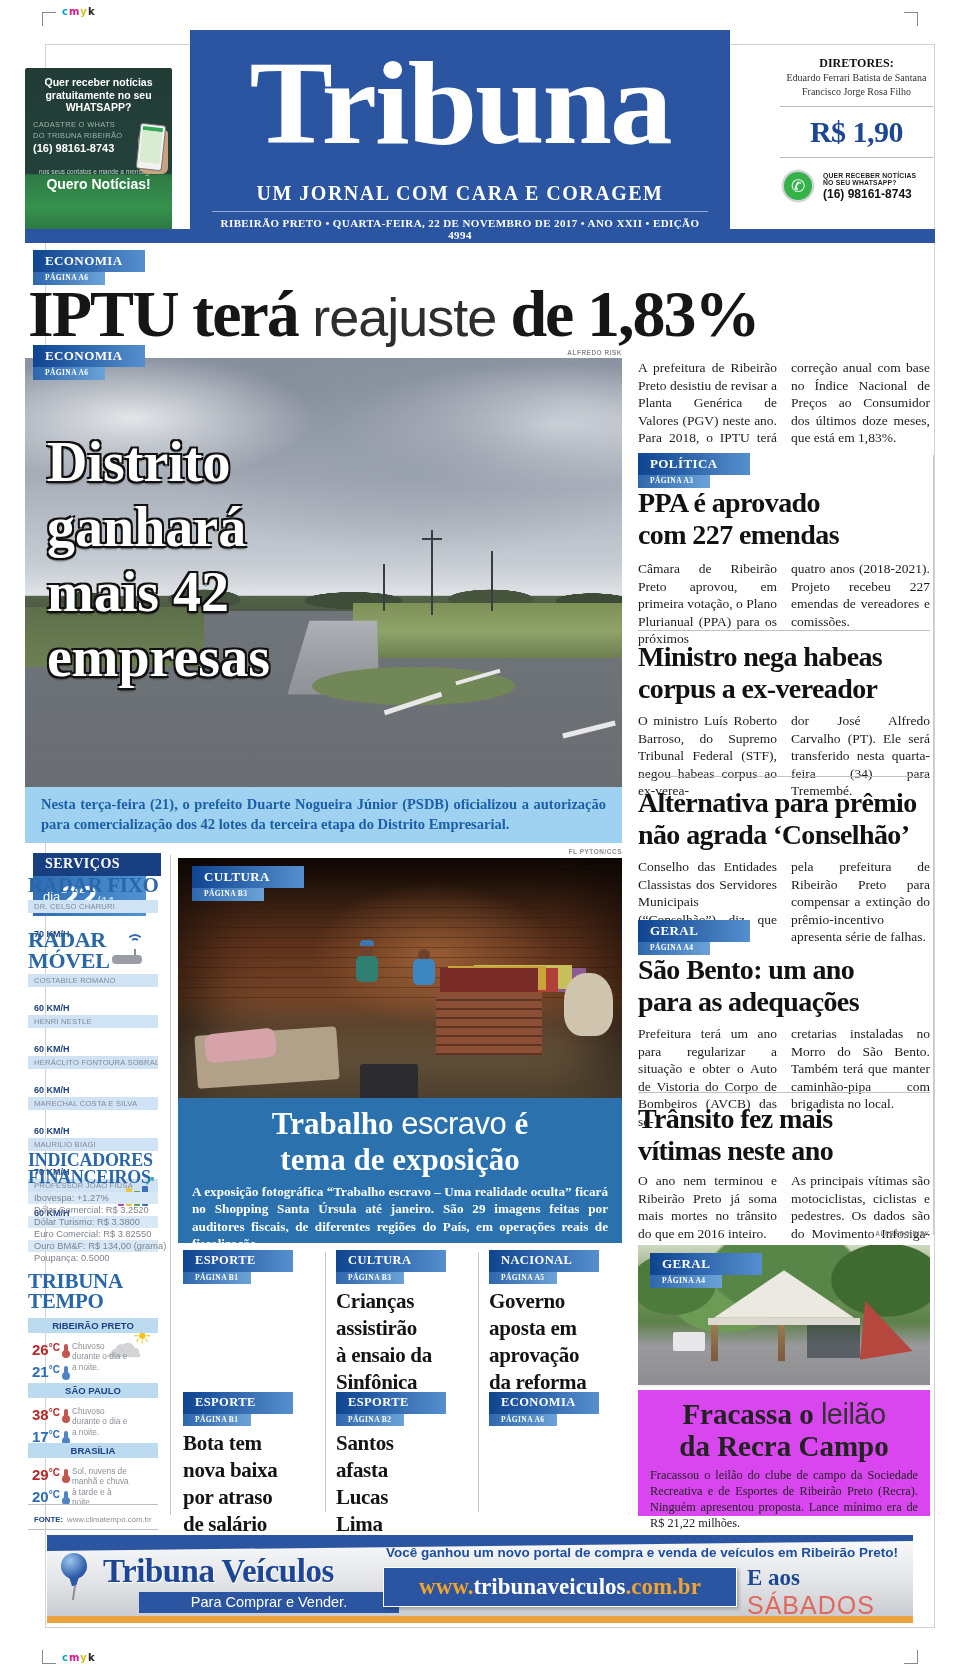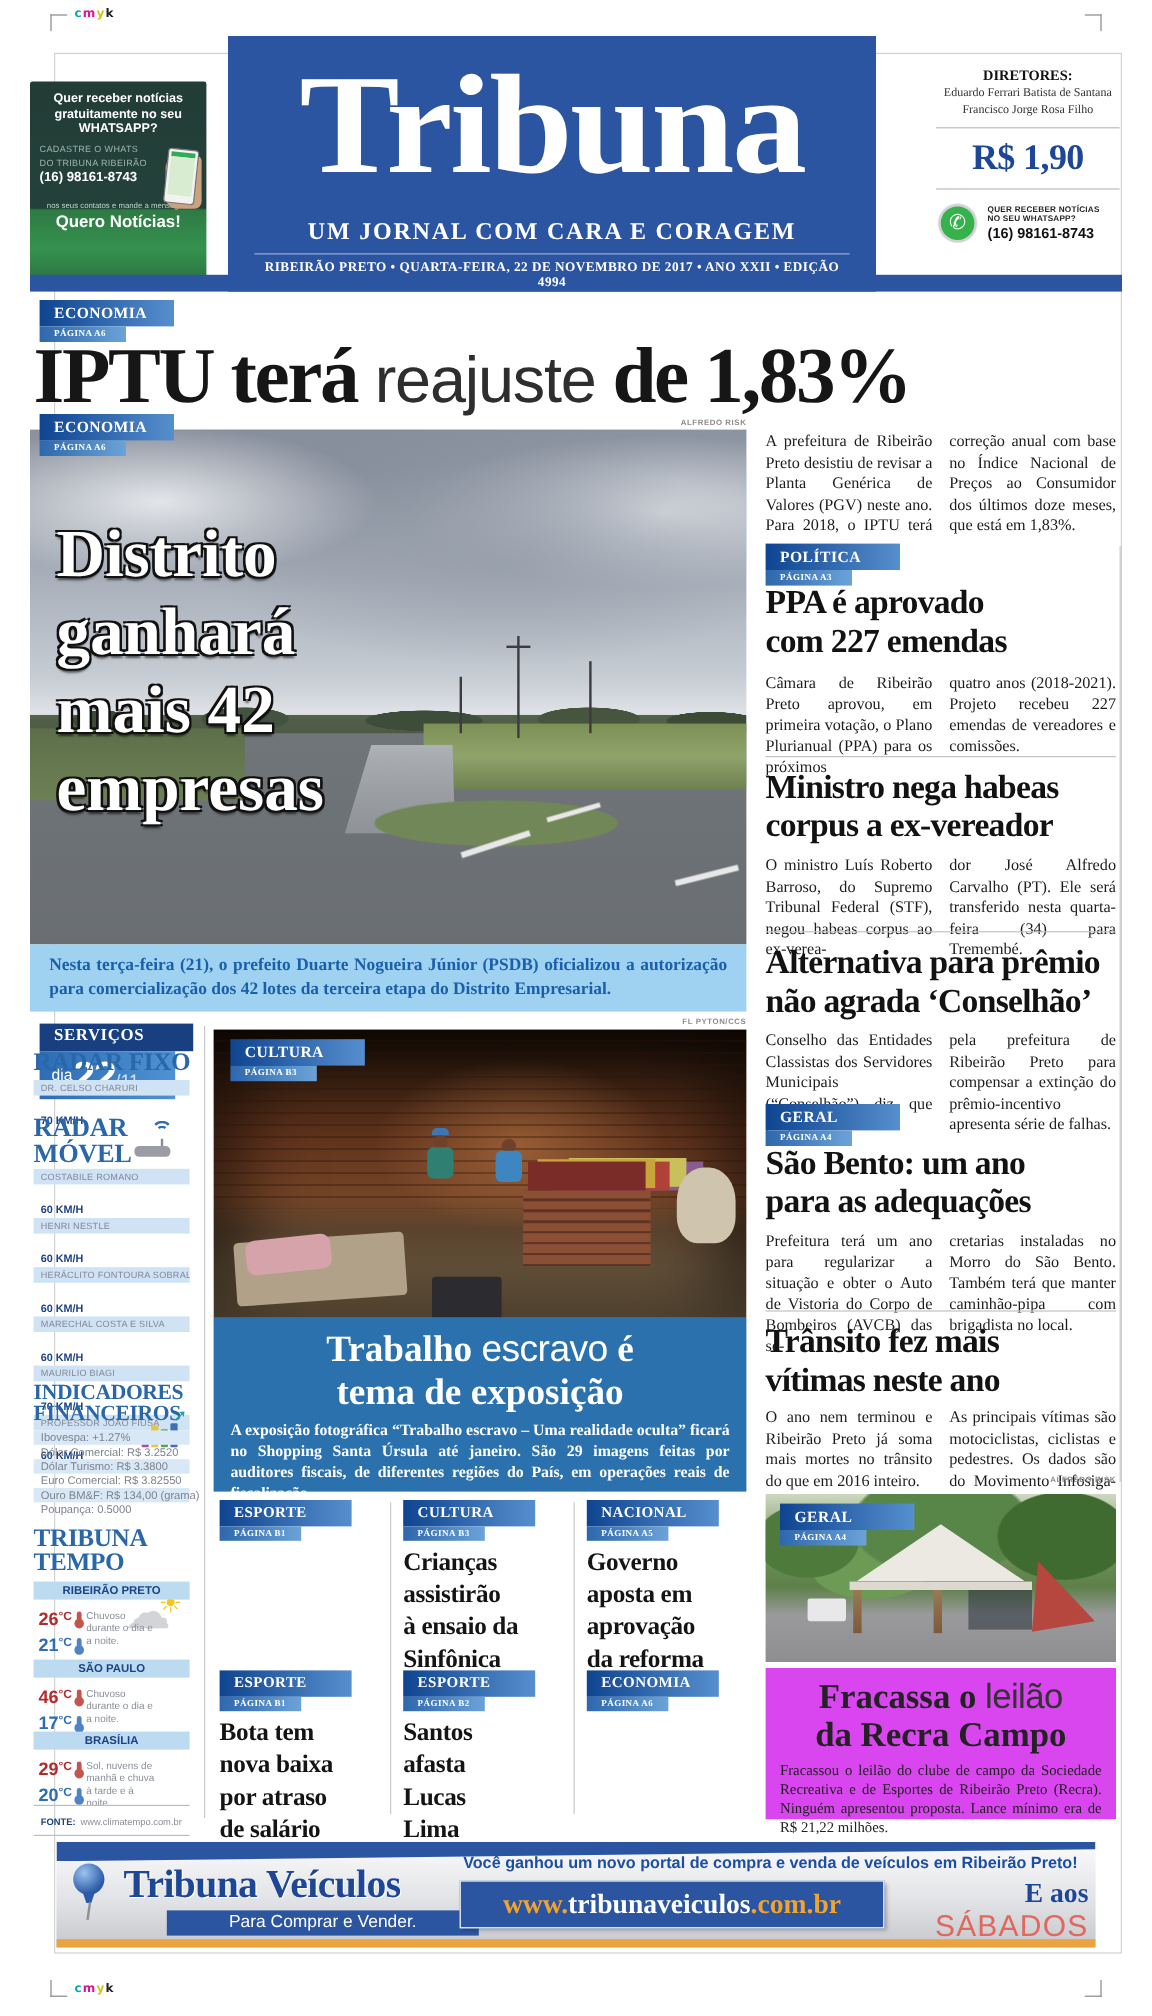--- a/index.html
+++ b/index.html
@@ -373,7 +373,7 @@
     <div class="wband">SÃO PAULO</div>
     <div style="display:flex;gap:2px;margin-top:8px;padding-left:4px">
       <div>
-        <div class="wtemp-hi"><span>46</span><span class="dg">°C</span><span class="thermo red"></span></div>
+        <div class="wtemp-hi"><span>38</span><span class="dg">°C</span><span class="thermo red"></span></div>
         <div class="wtemp-lo" style="margin-top:5px"><span>17</span><span class="dg">°C</span><span class="thermo blue"></span></div>
       </div>
       <div class="wdesc">Chuvoso durante o dia e a noite.</div>

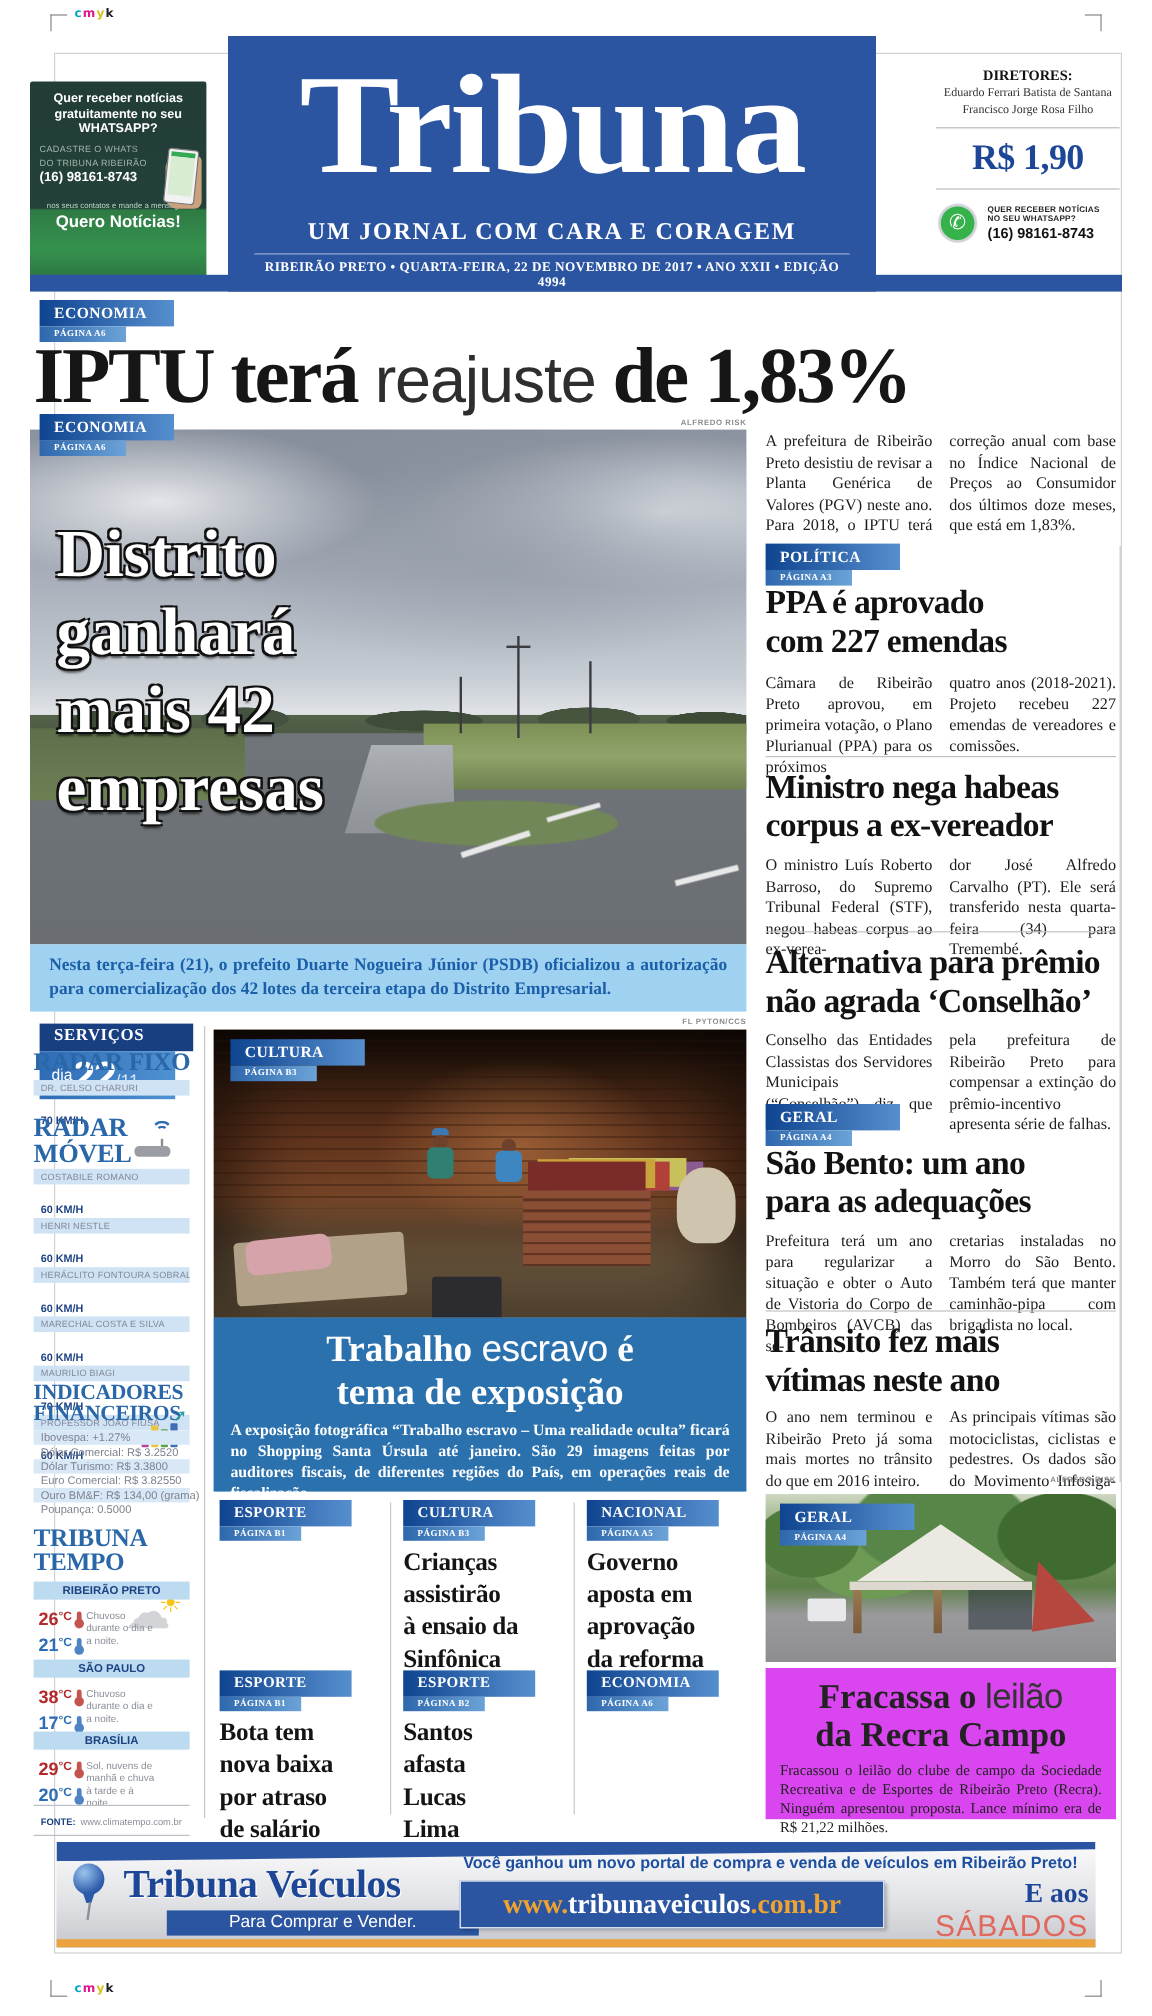--- a/index.html
+++ b/index.html
@@ -199,7 +199,7 @@
   .burl{position:absolute;left:336px;top:32px;width:354px;height:40px;background:#2b55a1;border:1px solid #fff;
     font-weight:700;font-size:23px;line-height:38px;text-align:center;box-shadow:2px 2px 3px rgba(0,0,0,.25)}
   .burl .o{color:#f0a32e}.burl .w{color:#fff}
-  .bsat{position:absolute;left:700px;top:30px;width:160px;text-align:right}
+  .bsat{position:absolute;left:700px;top:30px;width:160px;text-align:left}
   .bsat .s1{font-weight:700;font-size:23px;color:#1d4796}
   .bsat .s2{font-family:"Liberation Sans",sans-serif;font-weight:400;font-size:25px;color:#e0685c;letter-spacing:1px}
   .bsat .s3{font-style:italic;font-weight:700;font-size:12.5px;color:#1d4796;margin-top:2px}

